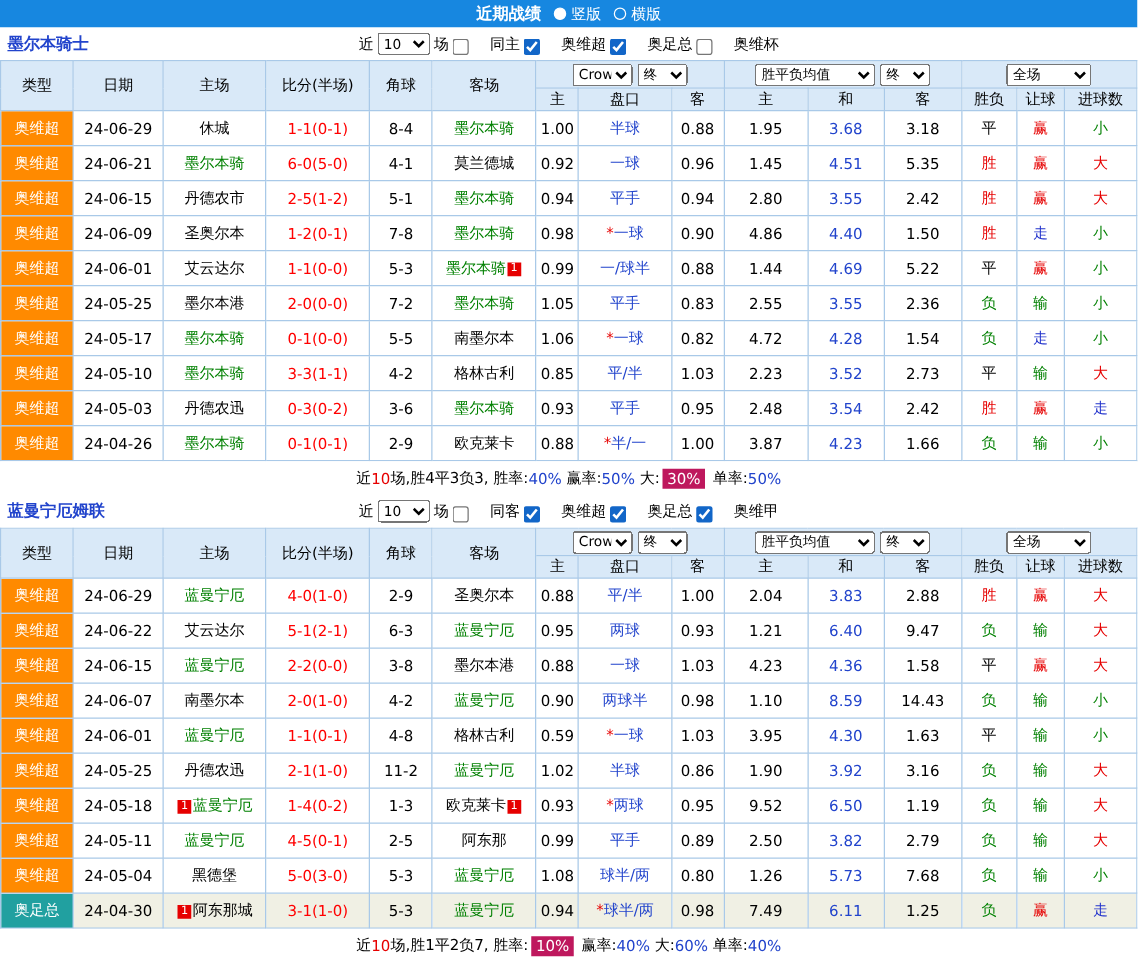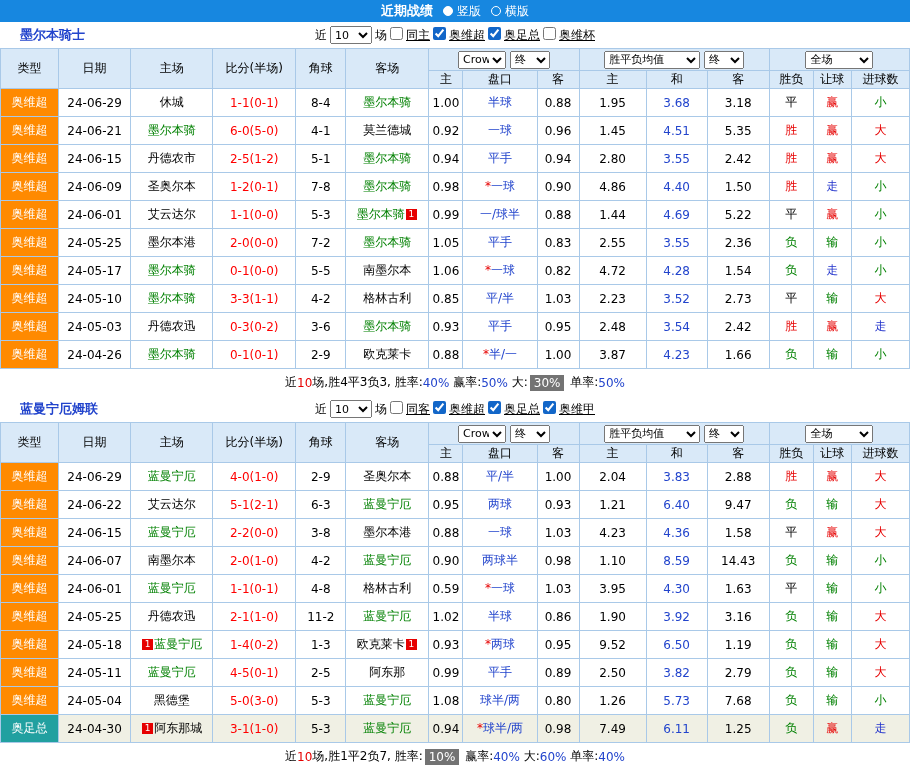--- a/index.html
+++ b/index.html
@@ -27,7 +27,7 @@
     position: relative; height: 26px; background: #fff;
     display: flex; align-items: center;
   }
-  .section-title { position: absolute; left: 20px; color: #2244CC; font-weight: bold; font-size: 13px; }
+  .section-title { position: absolute; left: 6px; color: #2244CC; font-weight: bold; font-size: 13px; }
   .controls { margin: 0 auto; display: flex; align-items: center; gap: 3px; }
   .controls label.cb { display: flex; align-items: flex-start; gap: 3px; cursor: pointer; text-decoration: underline; }
   .controls input[type="checkbox"] { width: 13px; height: 13px; accent-color: #1266C8; }

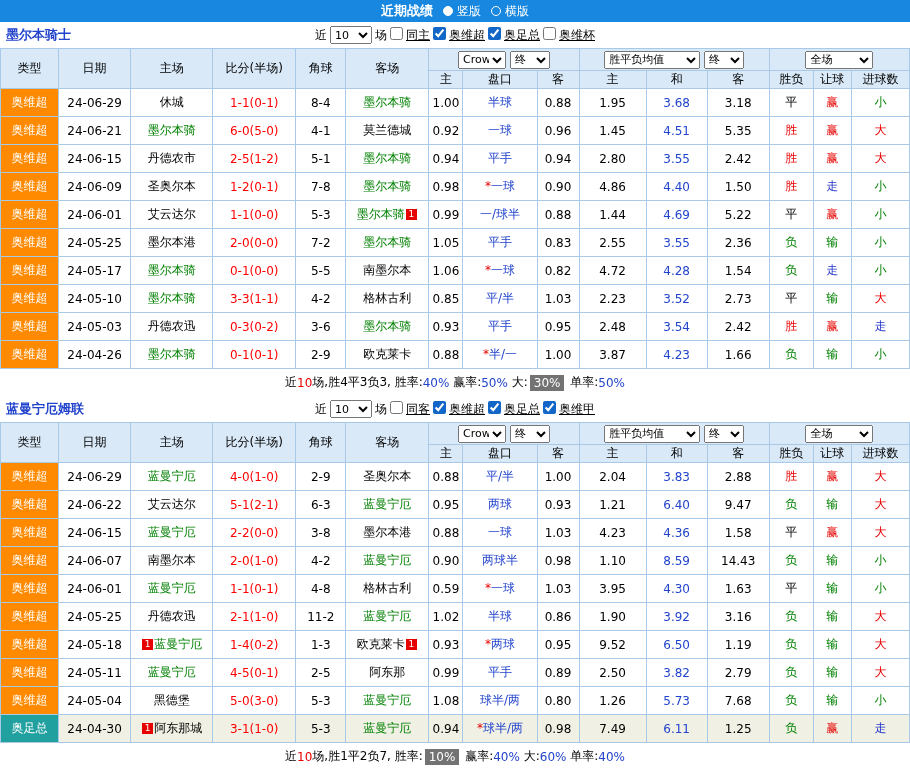--- a/index.html
+++ b/index.html
@@ -29,7 +29,7 @@
   }
   .section-title { position: absolute; left: 6px; color: #2244CC; font-weight: bold; font-size: 13px; }
   .controls { margin: 0 auto; display: flex; align-items: center; gap: 3px; }
-  .controls label.cb { display: flex; align-items: flex-start; gap: 3px; cursor: pointer; text-decoration: underline; }
+  .controls label.cb { display: flex; align-items: flex-end; gap: 17px; cursor: pointer; }
   .controls input[type="checkbox"] { width: 13px; height: 13px; accent-color: #1266C8; }
   select { font-size: 11px; height: 18px; font-family: "DejaVu Sans", "Liberation Sans", sans-serif; }
   .sel-count { width: 42px; }

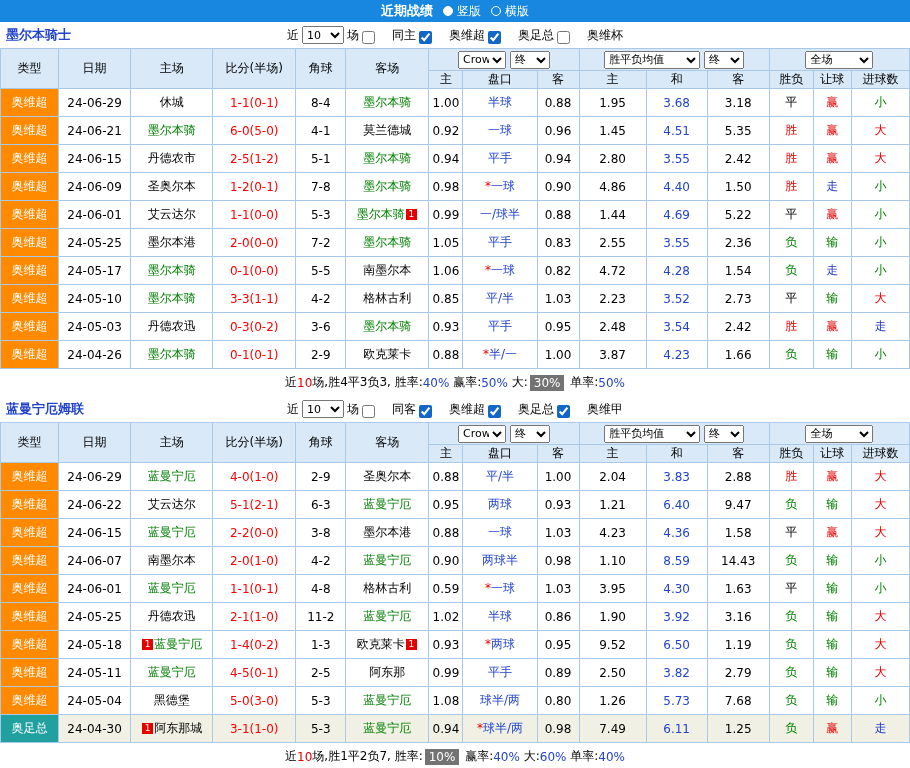--- a/index.html
+++ b/index.html
@@ -72,7 +72,7 @@
   .seg { white-space: pre; }
   .seg.blue { color: #2244CC; }
   .seg.red { color: #E60000; }
-  .seg.hl { background: #737373; color: #fff; padding: 1px 4px; margin: 0 2px; }
+  .seg.hl { background: #be185d; color: #fff; padding: 1px 4px; margin: 0 2px; }
 </style>
 </head>
 <body>

